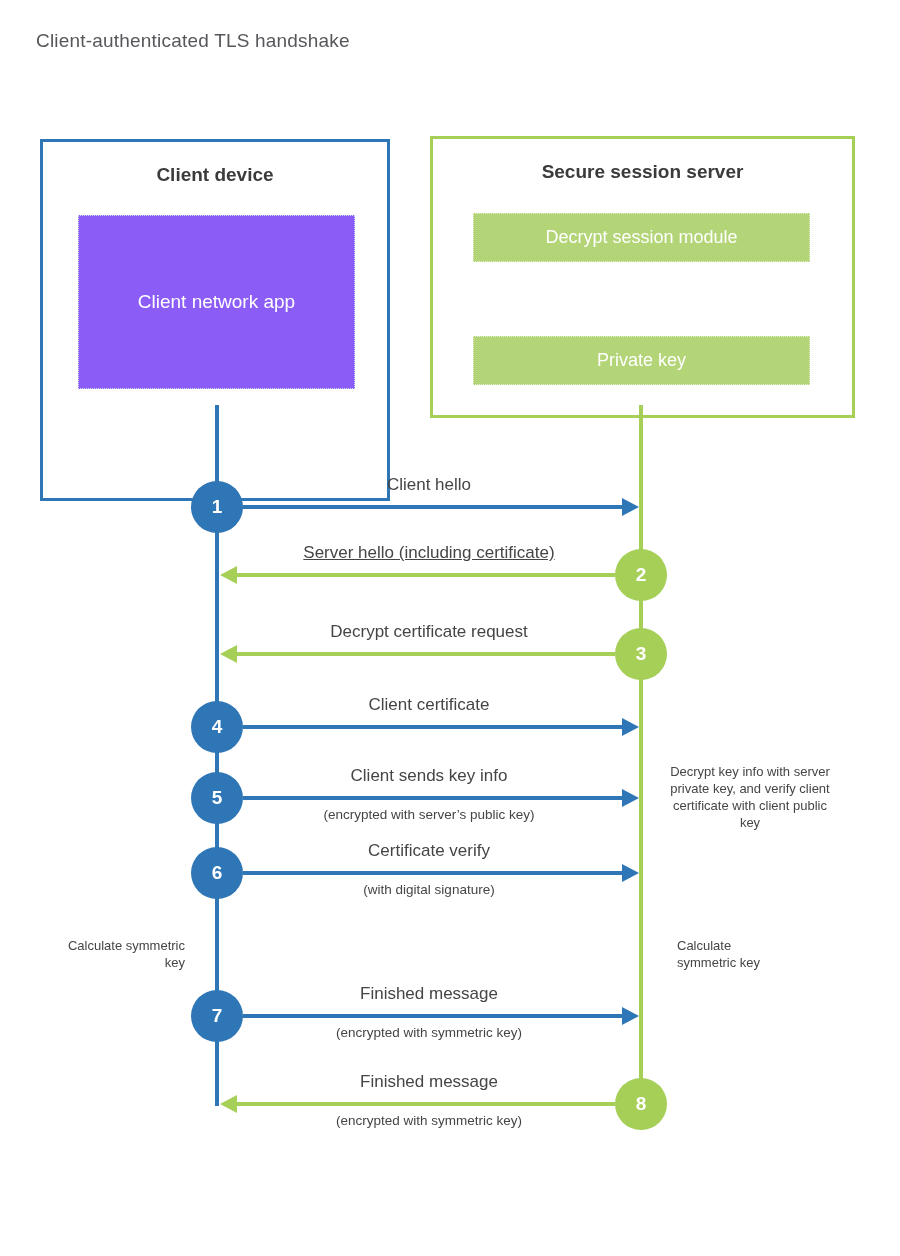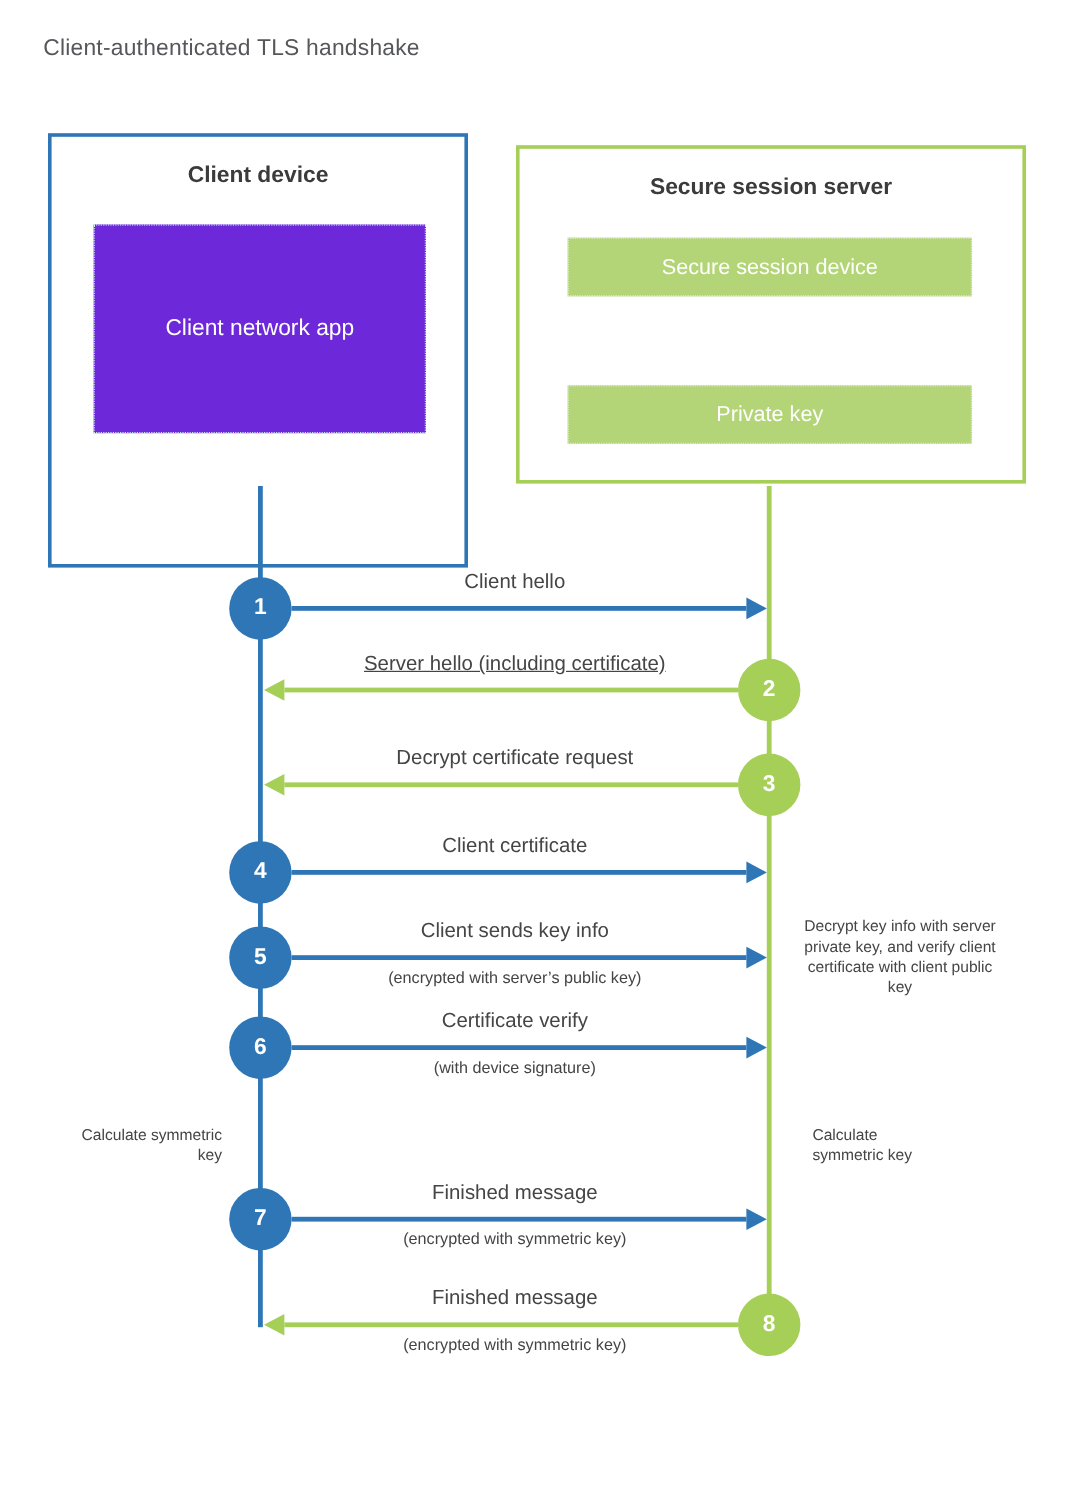--- a/index.html
+++ b/index.html
@@ -11,7 +11,7 @@
 
   
   .actor{position:absolute;background:#fff;box-sizing:border-box;}
-  .actor.client{left:40px;top:111px;width:350px;height:362px;border:3px solid #2e76b6;}
+  .actor.client{left:40px;top:139px;width:350px;height:362px;border:3px solid #2e76b6;}
   .actor.server{left:430px;top:121px;width:425px;height:282px;border:3px solid #a6cf58;}
   .actor-title{margin-top:22px;text-align:center;font-size:19px;font-weight:700;color:#3b3b3b;}
 

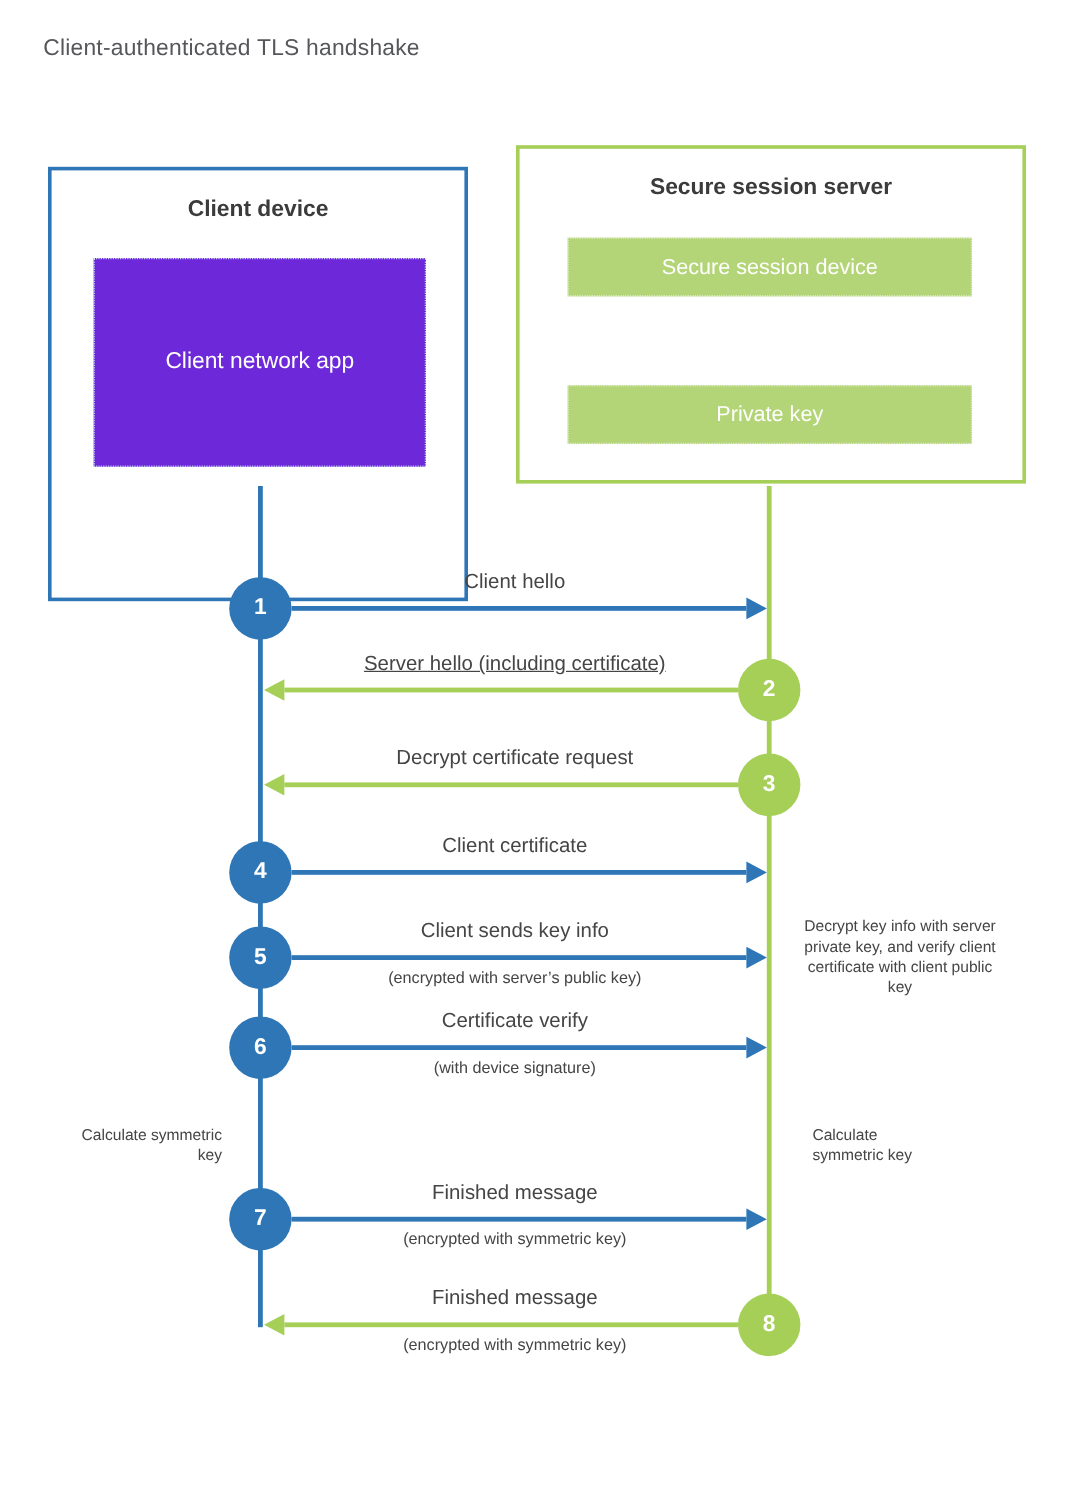--- a/index.html
+++ b/index.html
@@ -12,7 +12,7 @@
   
   .actor{position:absolute;background:#fff;box-sizing:border-box;}
   .actor.client{left:40px;top:139px;width:350px;height:362px;border:3px solid #2e76b6;}
-  .actor.server{left:430px;top:121px;width:425px;height:282px;border:3px solid #a6cf58;}
+  .actor.server{left:430px;top:136px;width:425px;height:282px;border:3px solid #a6cf58;}
   .actor-title{margin-top:22px;text-align:center;font-size:19px;font-weight:700;color:#3b3b3b;}
 
   .app-box{position:absolute;left:35px;top:73px;width:277px;height:174px;background:#6d28d9;

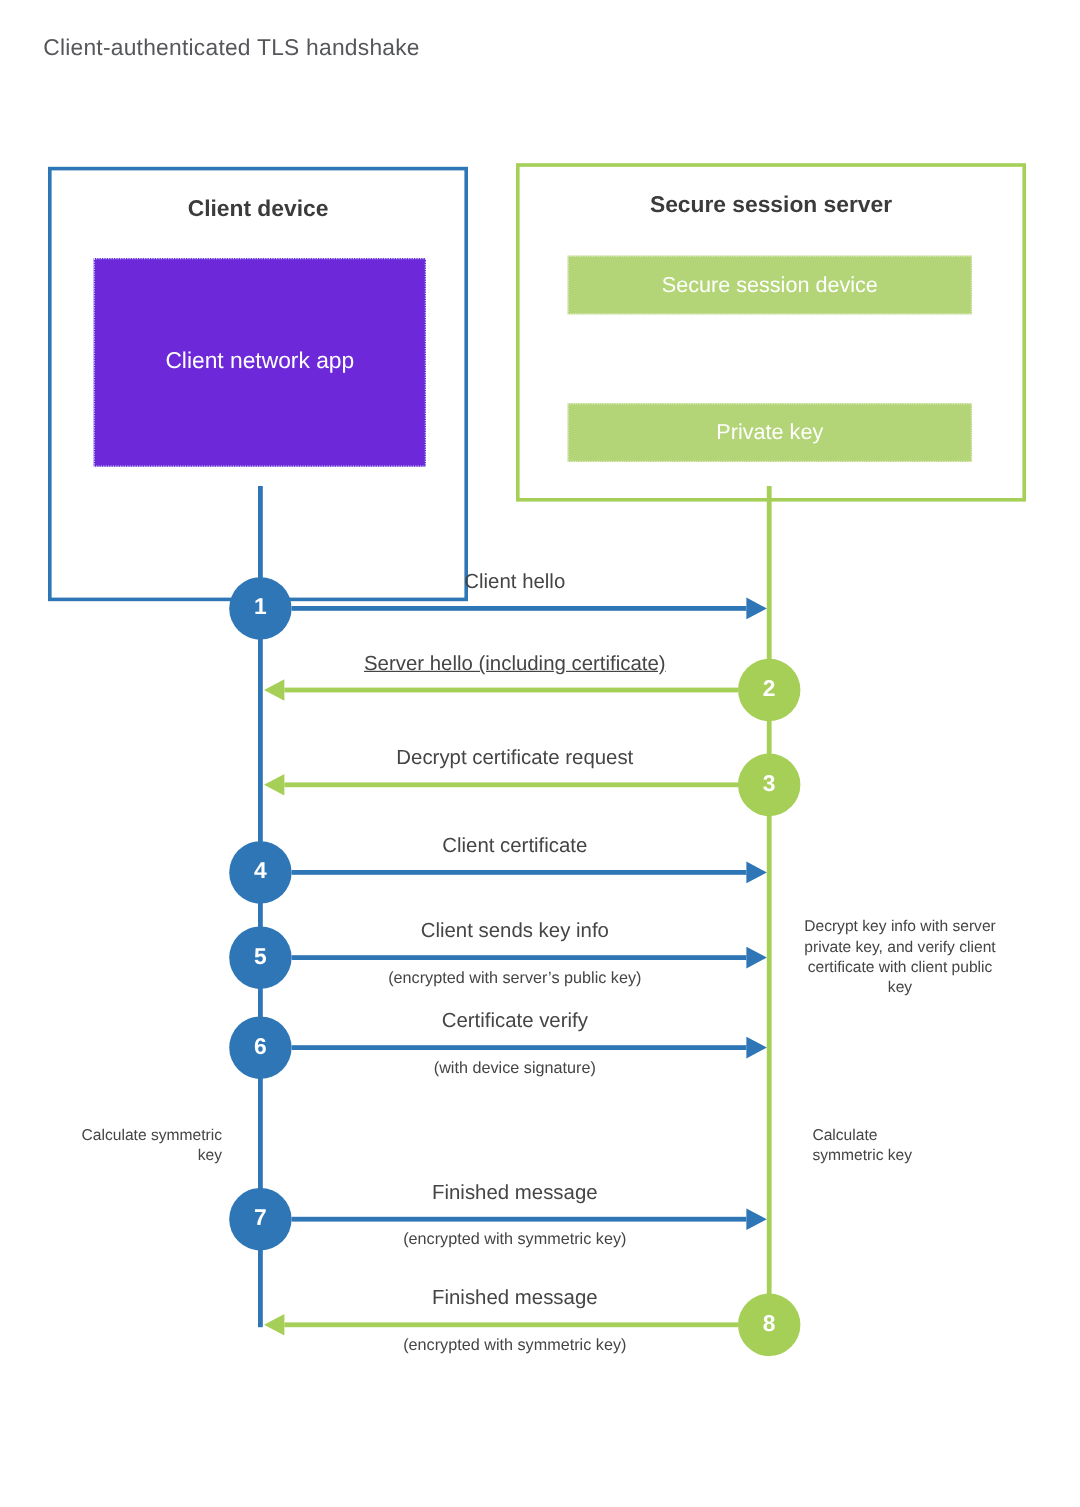--- a/index.html
+++ b/index.html
@@ -71,7 +71,7 @@
 
   <div class="actor server">
     <div class="actor-title">Secure session server</div>
-    <div class="module-bar m0">Secure session device</div>
+    <div class="module-bar m0">Decrypt session module</div>
     <div class="module-bar m2">Private key</div>
   </div>
 

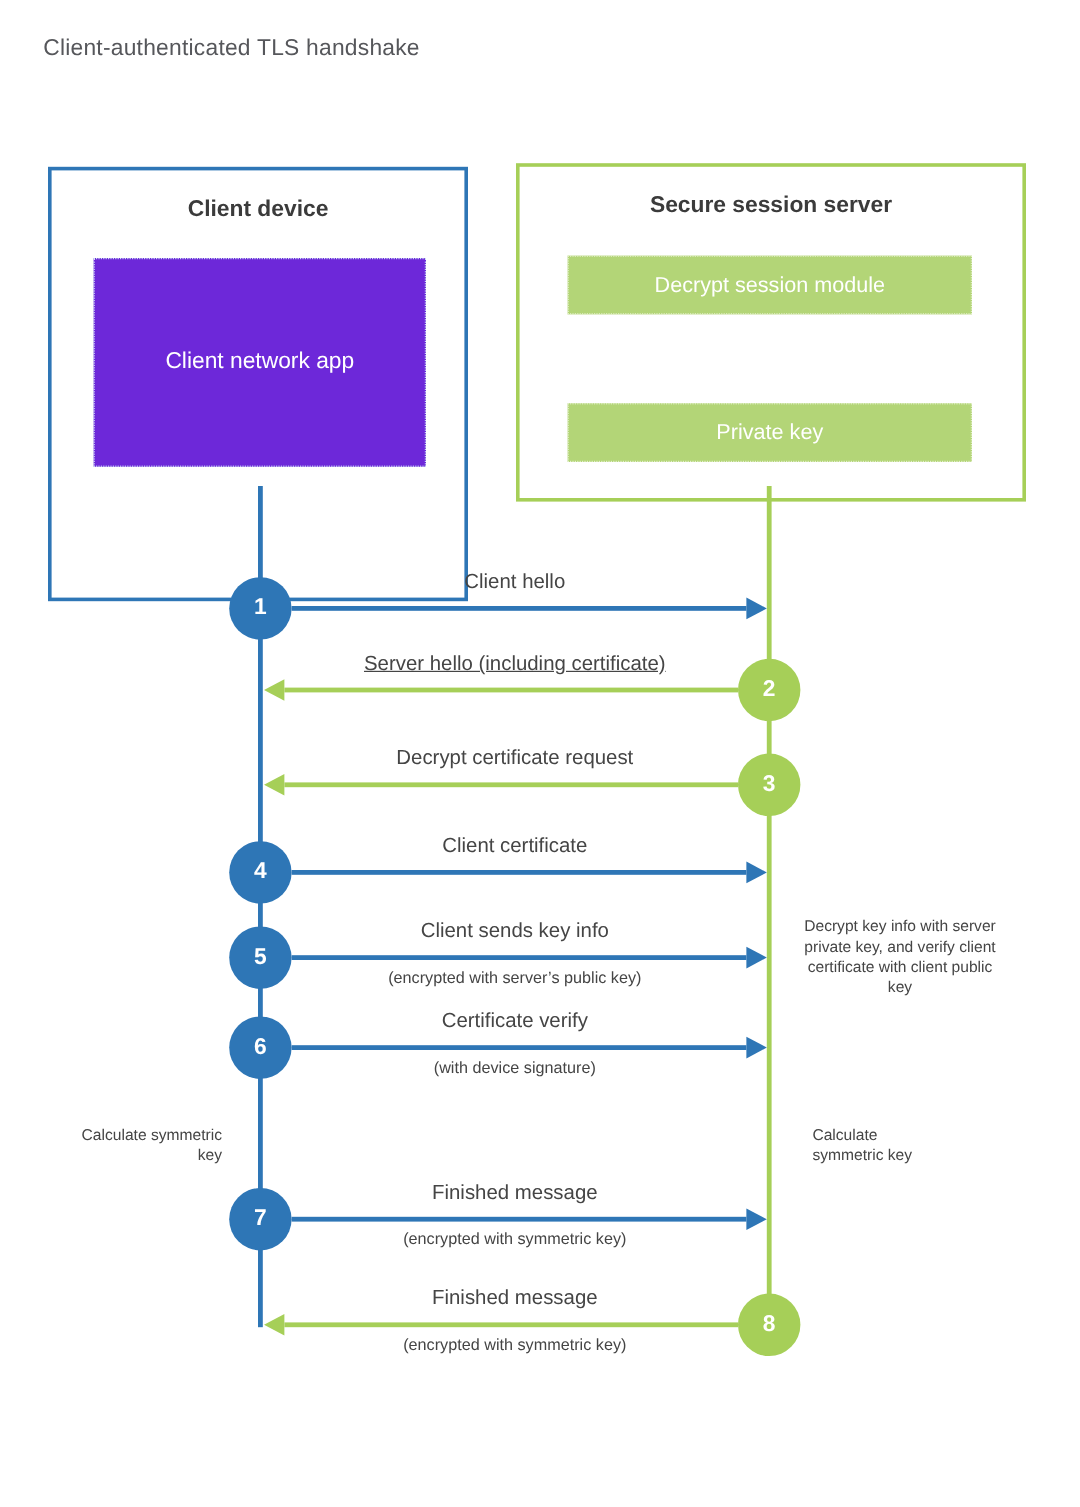--- a/index.html
+++ b/index.html
@@ -15,7 +15,7 @@
   .actor.server{left:430px;top:136px;width:425px;height:282px;border:3px solid #a6cf58;}
   .actor-title{margin-top:22px;text-align:center;font-size:19px;font-weight:700;color:#3b3b3b;}
 
-  .app-box{position:absolute;left:35px;top:73px;width:277px;height:174px;background:#6d28d9;
+  .app-box{position:absolute;left:35px;top:73px;width:277px;height:174px;background:#8b5cf6;
     border:1px dotted #cfe2f4;box-sizing:border-box;display:flex;align-items:center;justify-content:center;}
   .app-box .app-label{color:#ffffff;font-size:19px;text-align:center;max-width:165px;line-height:28px;}
 

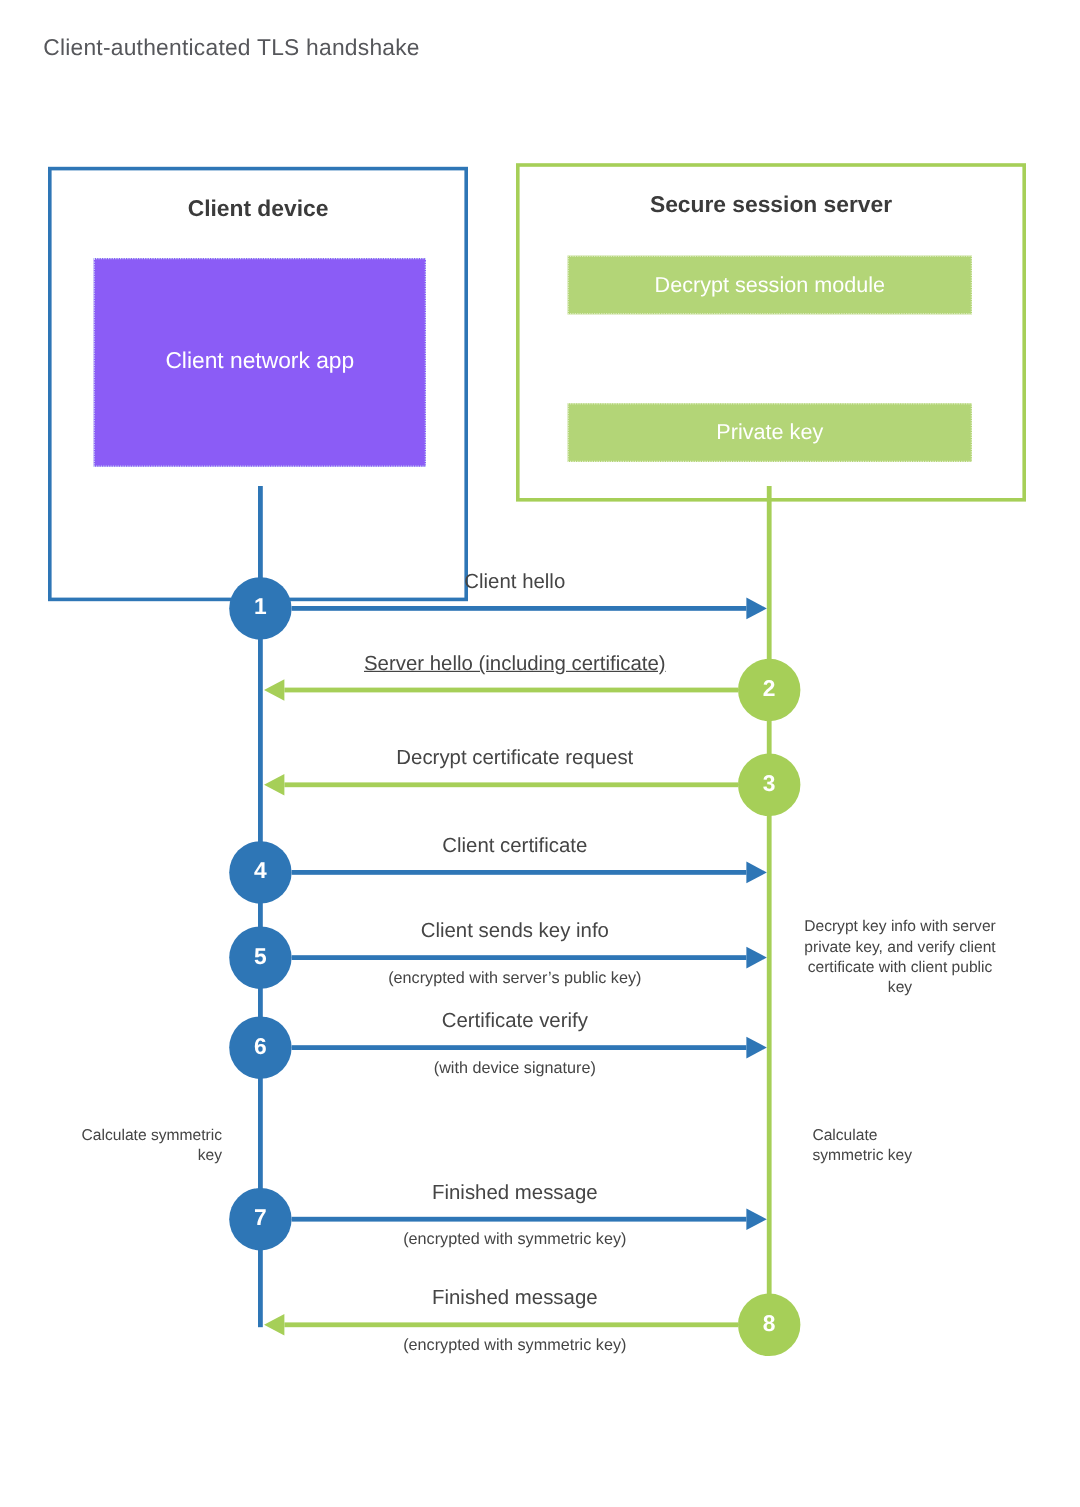--- a/index.html
+++ b/index.html
@@ -104,7 +104,7 @@
       <div class="arrow-line blue" style="left: 243px; top: 871px; width: 379px;"></div>
       <div class="arrow-head right blue" style="left: 622px; top: 864px;"></div>
       <div class="msg-label" style="top: 841px;">Certificate verify</div>
-      <div class="msg-sub" style="top: 882px;">(with device signature)</div>
+      <div class="msg-sub" style="top: 882px;">(with digital signature)</div>
       <div class="step-circle blue" style="left: 191px; top: 990px;">7</div>
       <div class="arrow-line blue" style="left: 243px; top: 1014px; width: 379px;"></div>
       <div class="arrow-head right blue" style="left: 622px; top: 1007px;"></div>

